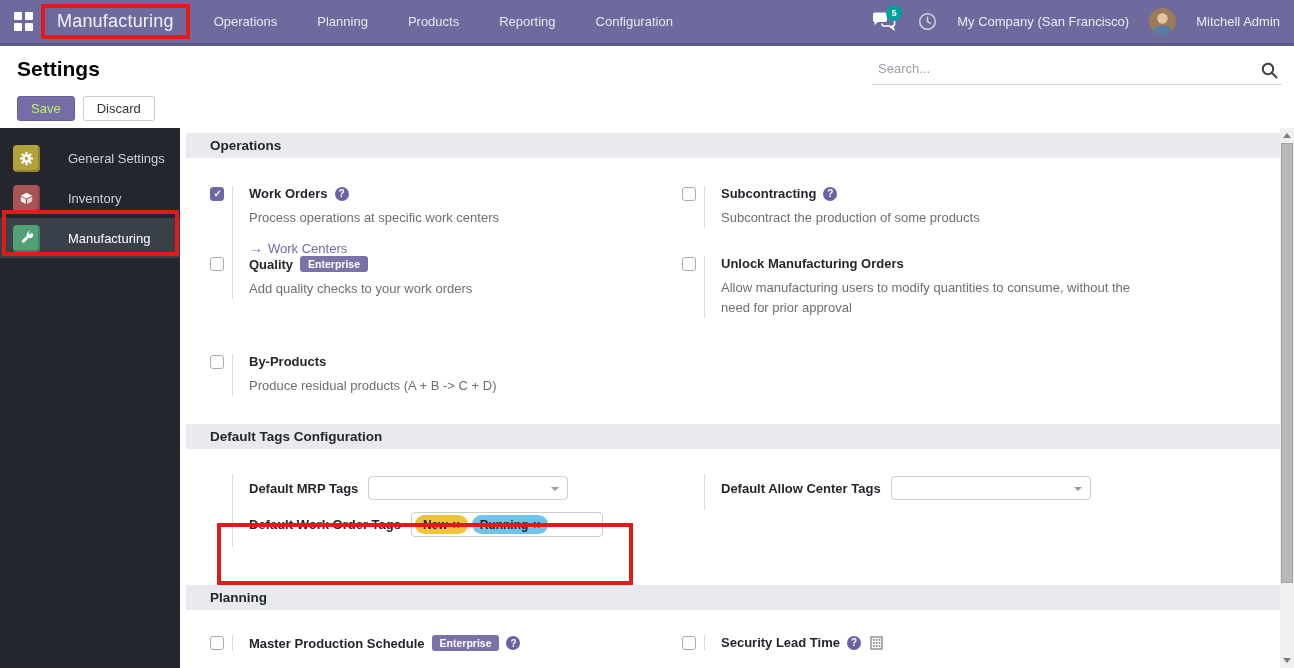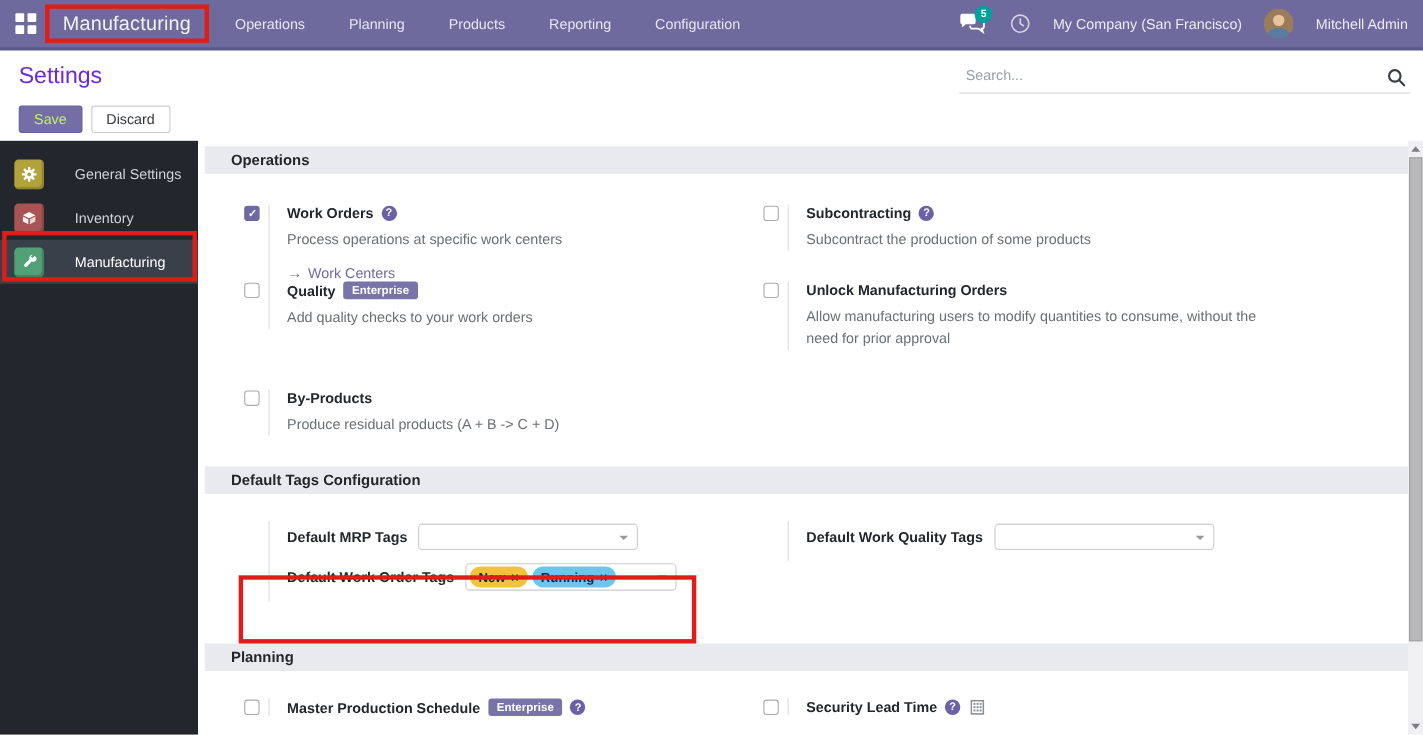--- a/index.html
+++ b/index.html
@@ -28,7 +28,7 @@
 
   
   .control-panel { position:absolute; top:46px; left:0; right:0; height:82px; background:#fff; }
-  .page-title { position:absolute; left:17px; top:11px; font-size:21px; font-weight:normal; color:#6d28d9; }
+  .page-title { position:absolute; left:17px; top:11px; font-size:21px; font-weight:bold; color:#000000; }
   .cp-buttons { position:absolute; left:17px; top:50px; display:flex; gap:8px; }
   .btn { font-size:13px; padding:4px 13px; border-radius:3px; cursor:pointer;
     font-family:"Liberation Sans", sans-serif; }

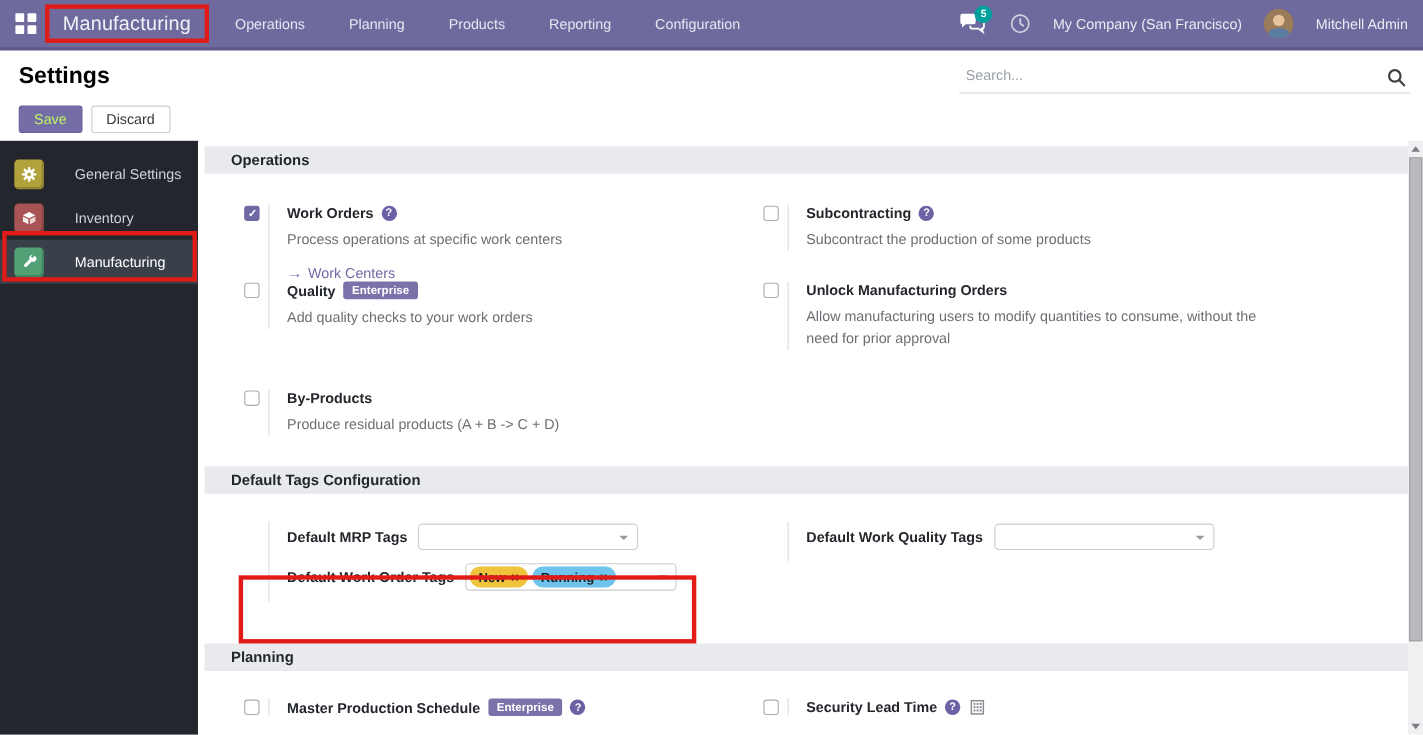--- a/index.html
+++ b/index.html
@@ -55,7 +55,7 @@
   .strip-1 { margin-top:5px; }
   .strip-2 { margin-top:6px; }
   .strip-3 { margin-top:38px; }
-  .grid-row { display:flex; padding-left:30px;margin-left:12px; }
+  .grid-row { display:flex; padding-left:30px; }
   .rows-pad { padding-top:28px; }
   .rows-pad-sm { padding-top:25px; }
   .col-l { width:472px; flex:none; }

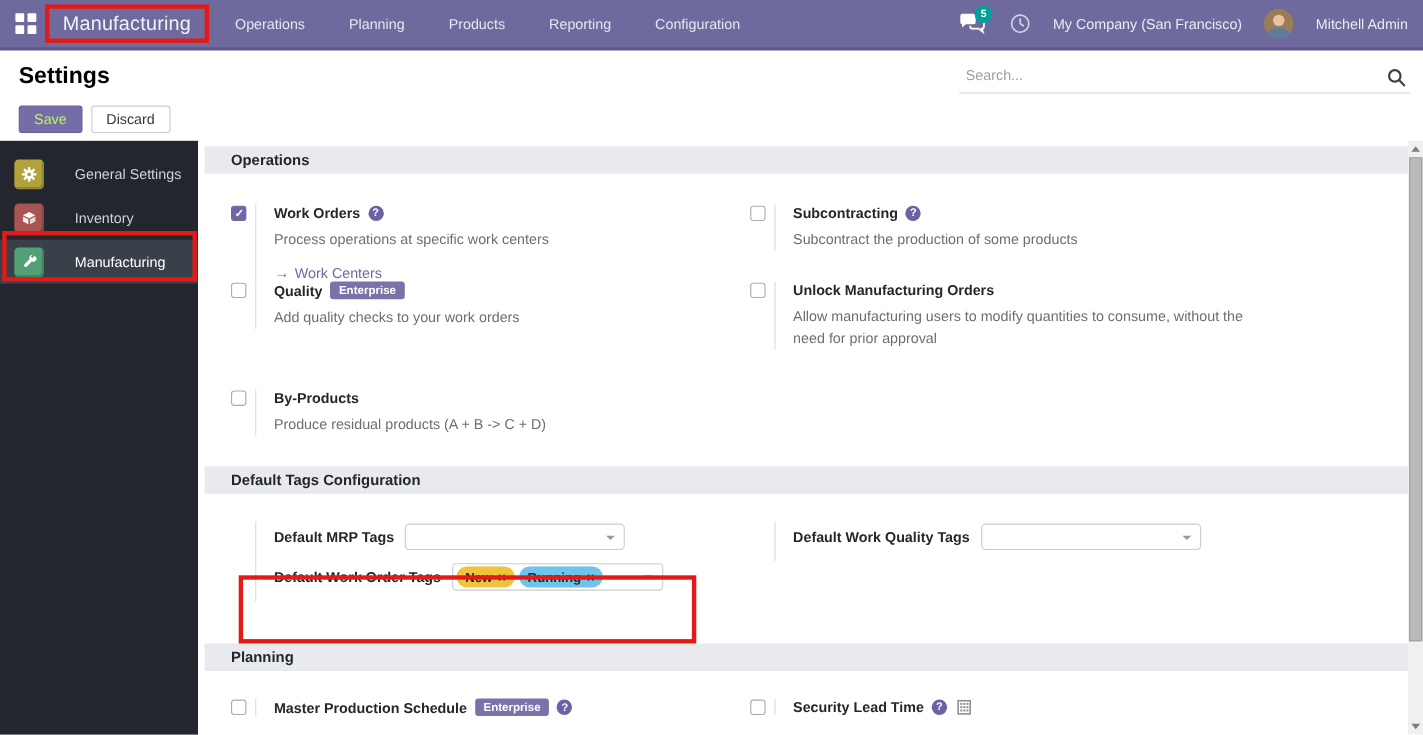--- a/index.html
+++ b/index.html
@@ -317,7 +317,7 @@
       <div class="setting-box">
         <div class="cb-cell"></div>
         <div class="cnt inline-row">
-          <span class="lbl">Default Work Quality Tags</span>
+          <span class="lbl">Default Allow Center Tags</span>
           <div class="dd-input">
             <span class="dd-caret"></span>
           </div>

